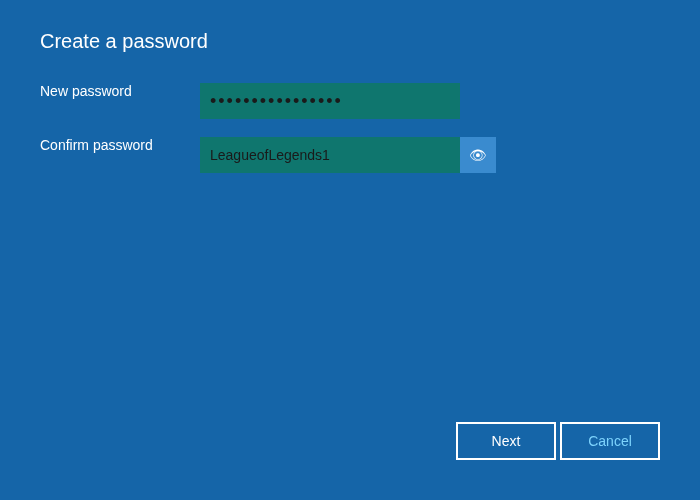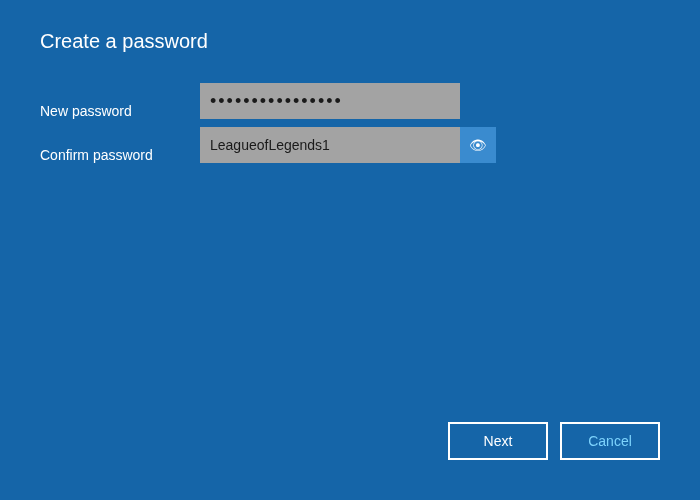--- a/index.html
+++ b/index.html
@@ -40,8 +40,8 @@
 
     .form-row {
       display: flex;
-      align-items: flex-end;
-      margin-bottom: 8px;
+      align-items: flex-start;
+      margin-bottom: 18px;
     }
 
     .form-label {

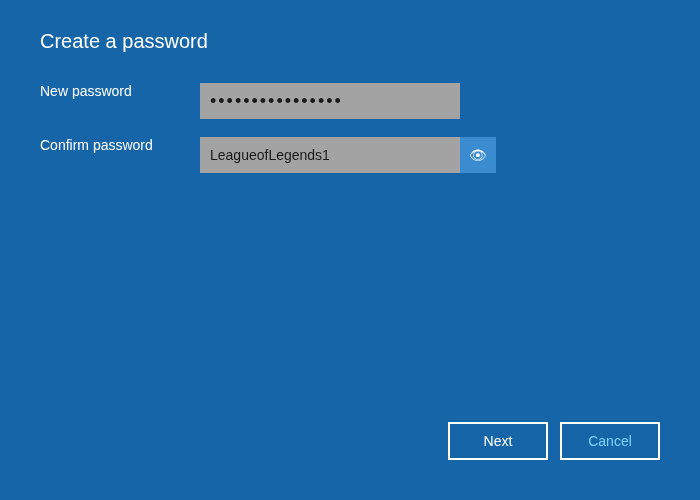--- a/index.html
+++ b/index.html
@@ -60,7 +60,7 @@
     .form-input {
       width: 260px;
       height: 36px;
-      background-color: #a3a3a3;
+      background-color: #0f766e;
       border: none;
       padding: 4px 10px;
       font-size: 14px;

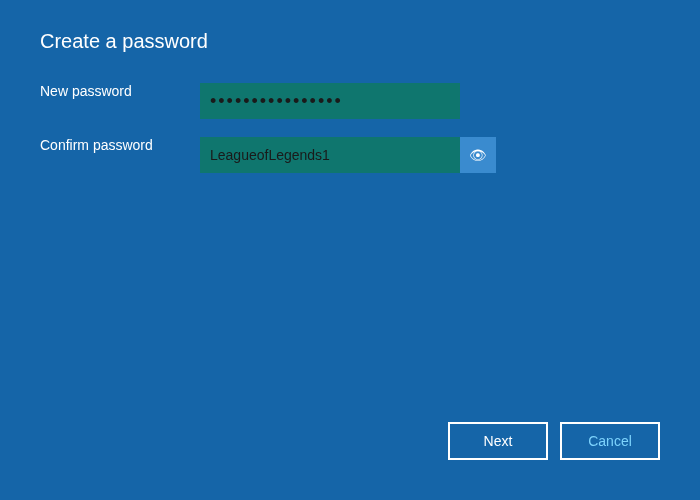--- a/index.html
+++ b/index.html
@@ -102,7 +102,7 @@
       bottom: 40px;
       right: 40px;
       display: flex;
-      gap: 12px;
+      gap: 4px;
     }
 
     .btn {

